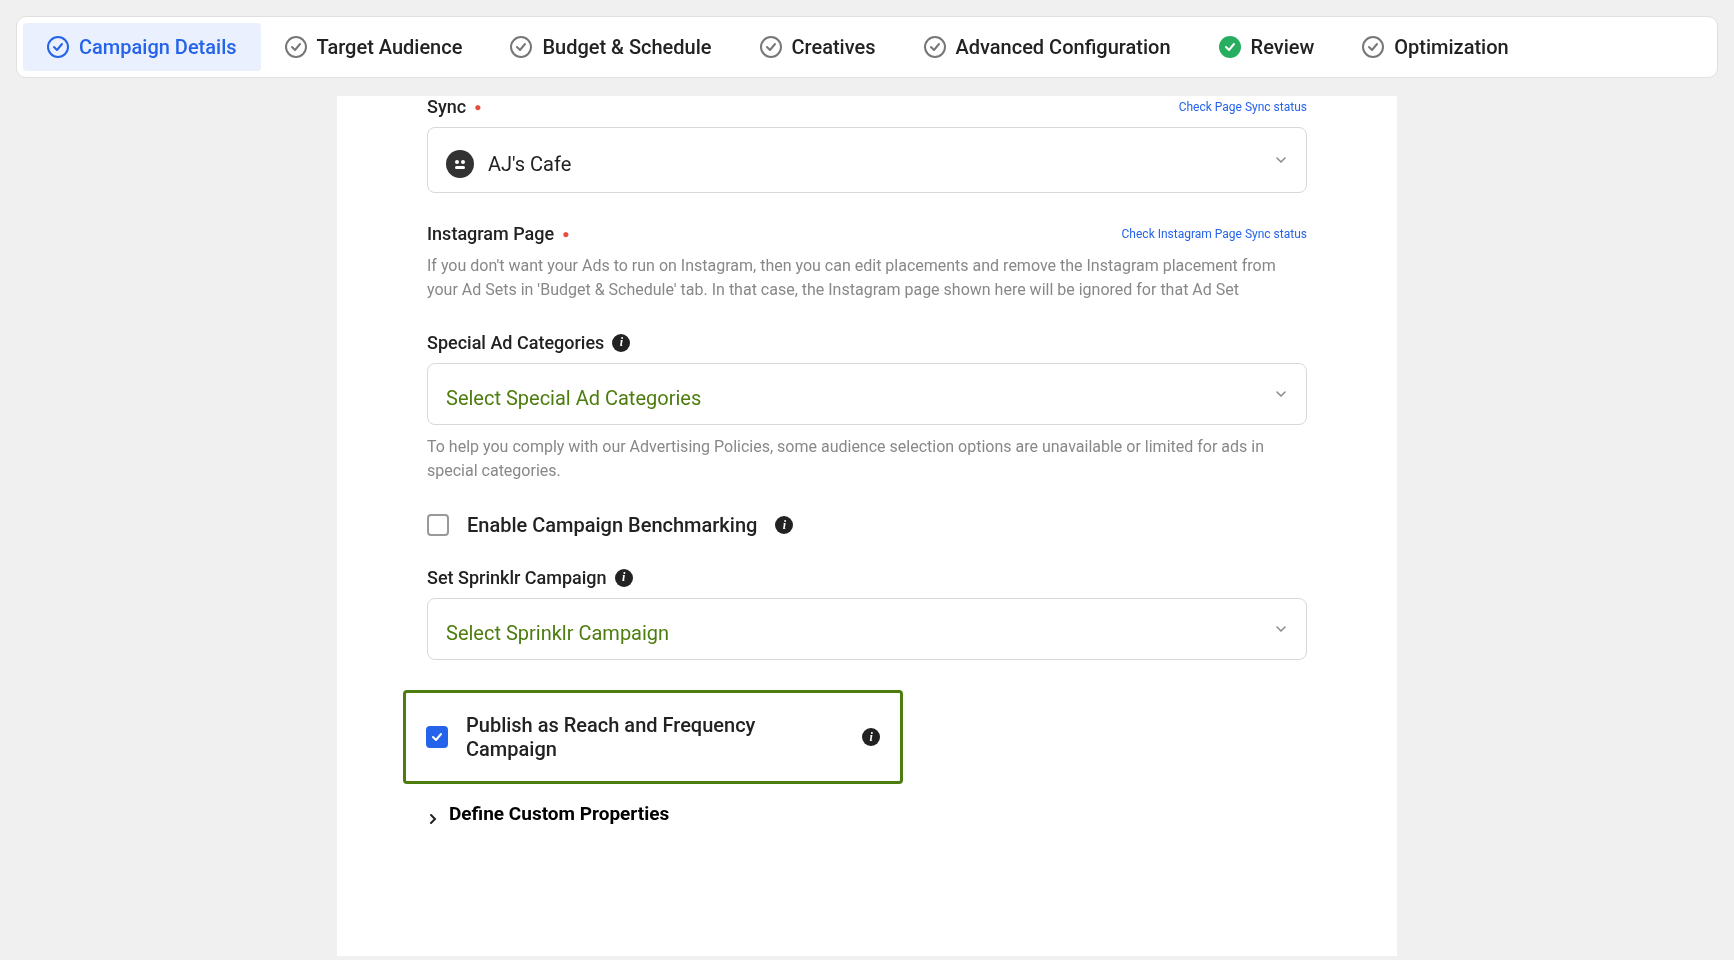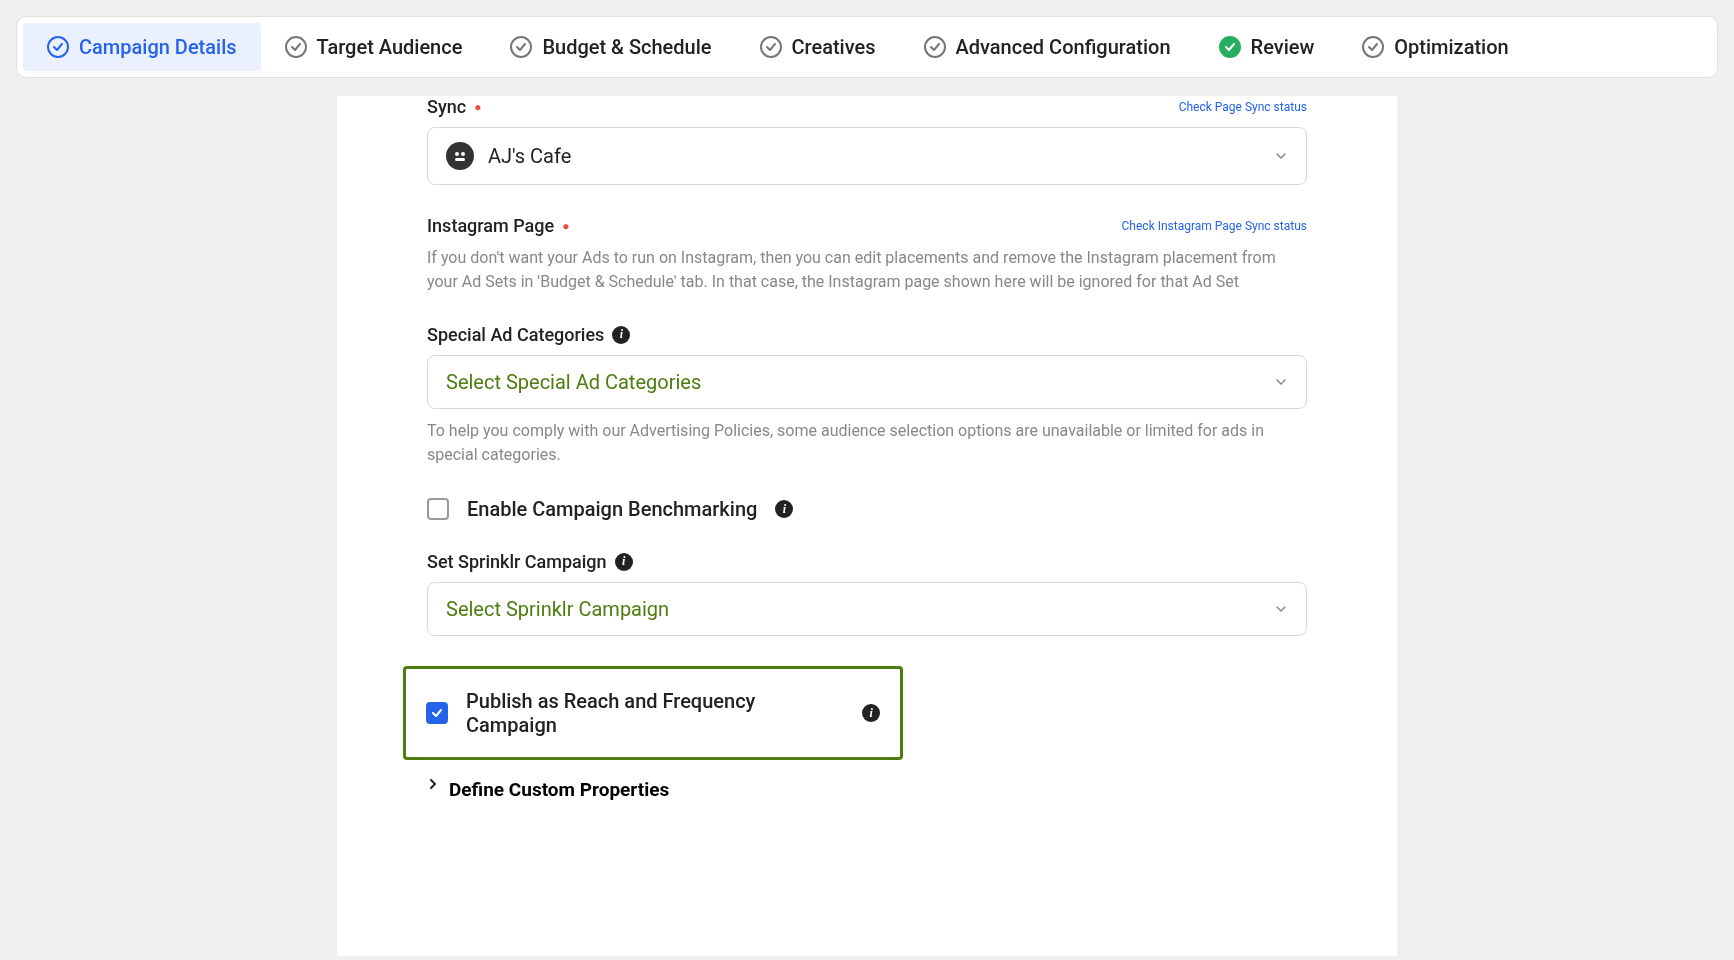--- a/index.html
+++ b/index.html
@@ -89,7 +89,7 @@
       color: #222;
       cursor: pointer;
     }
-    .dropdown .dd-left { display: flex; align-items: center; gap: 14px; }
+    .dropdown .dd-left { display: flex; align-items: center; gap: 14px; margin-top: 8px; }
     .dropdown .avatar {
       width: 28px;
       height: 28px;

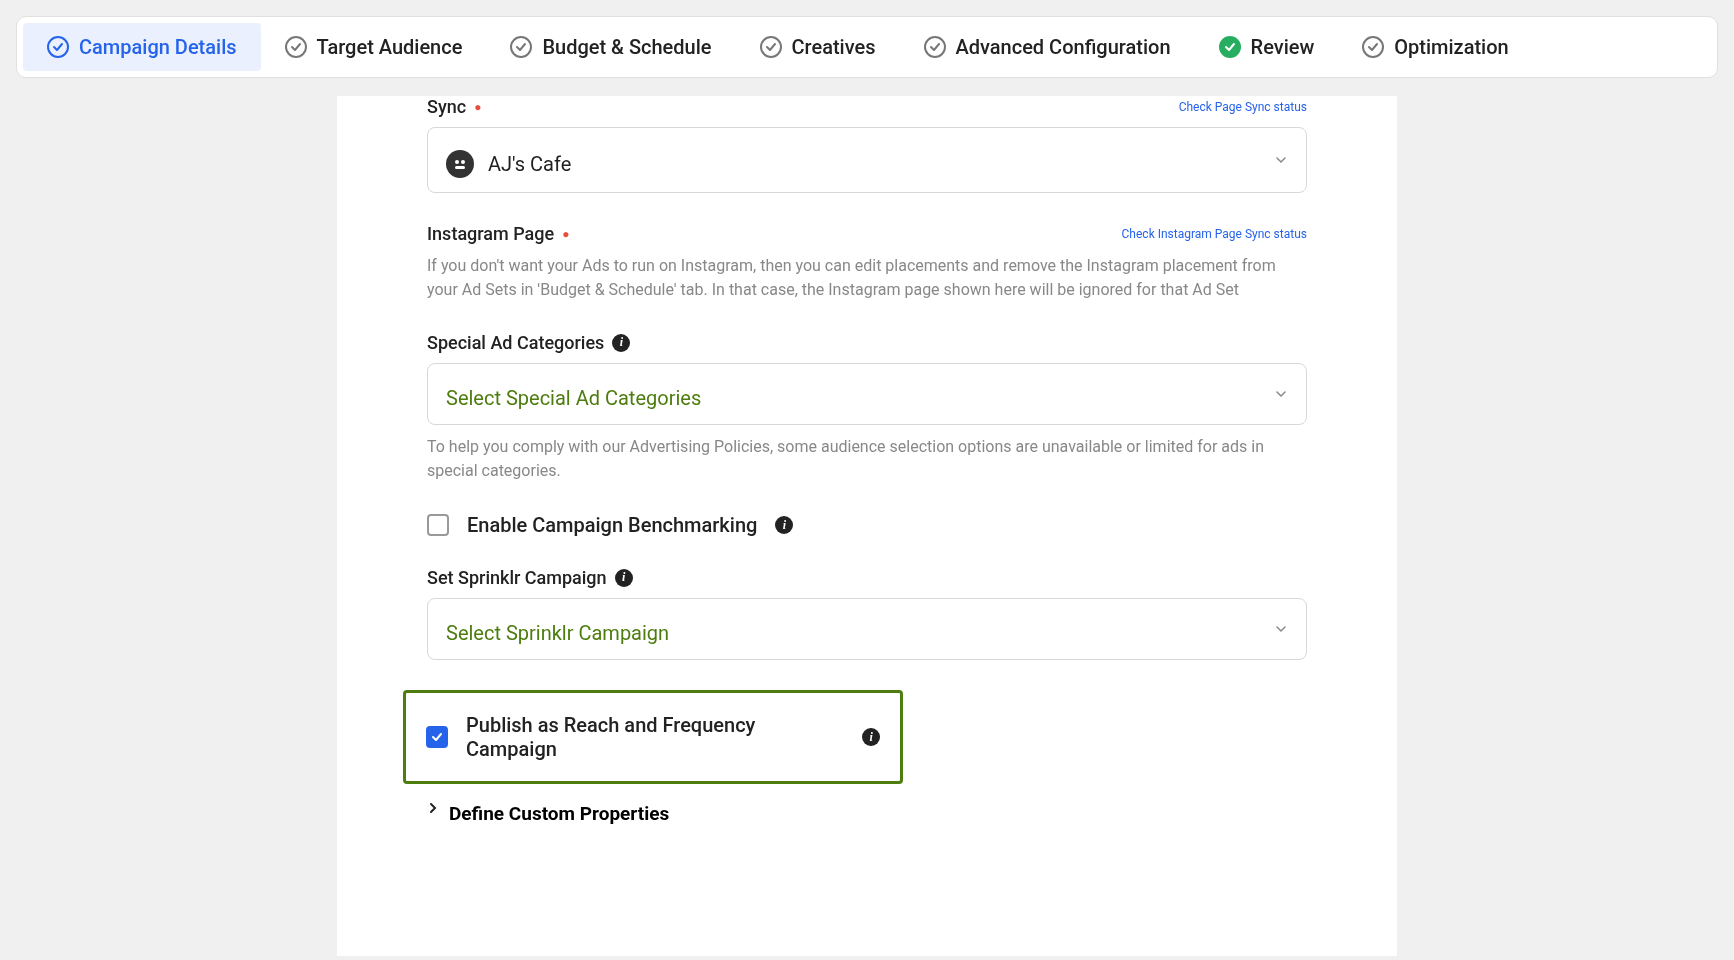--- a/index.html
+++ b/index.html
@@ -164,7 +164,7 @@
     }
     .expand-row {
       display: flex;
-      align-items: flex-start;
+      align-items: flex-end;
       gap: 10px;
       font-size: 19px;
       font-weight: 700;

